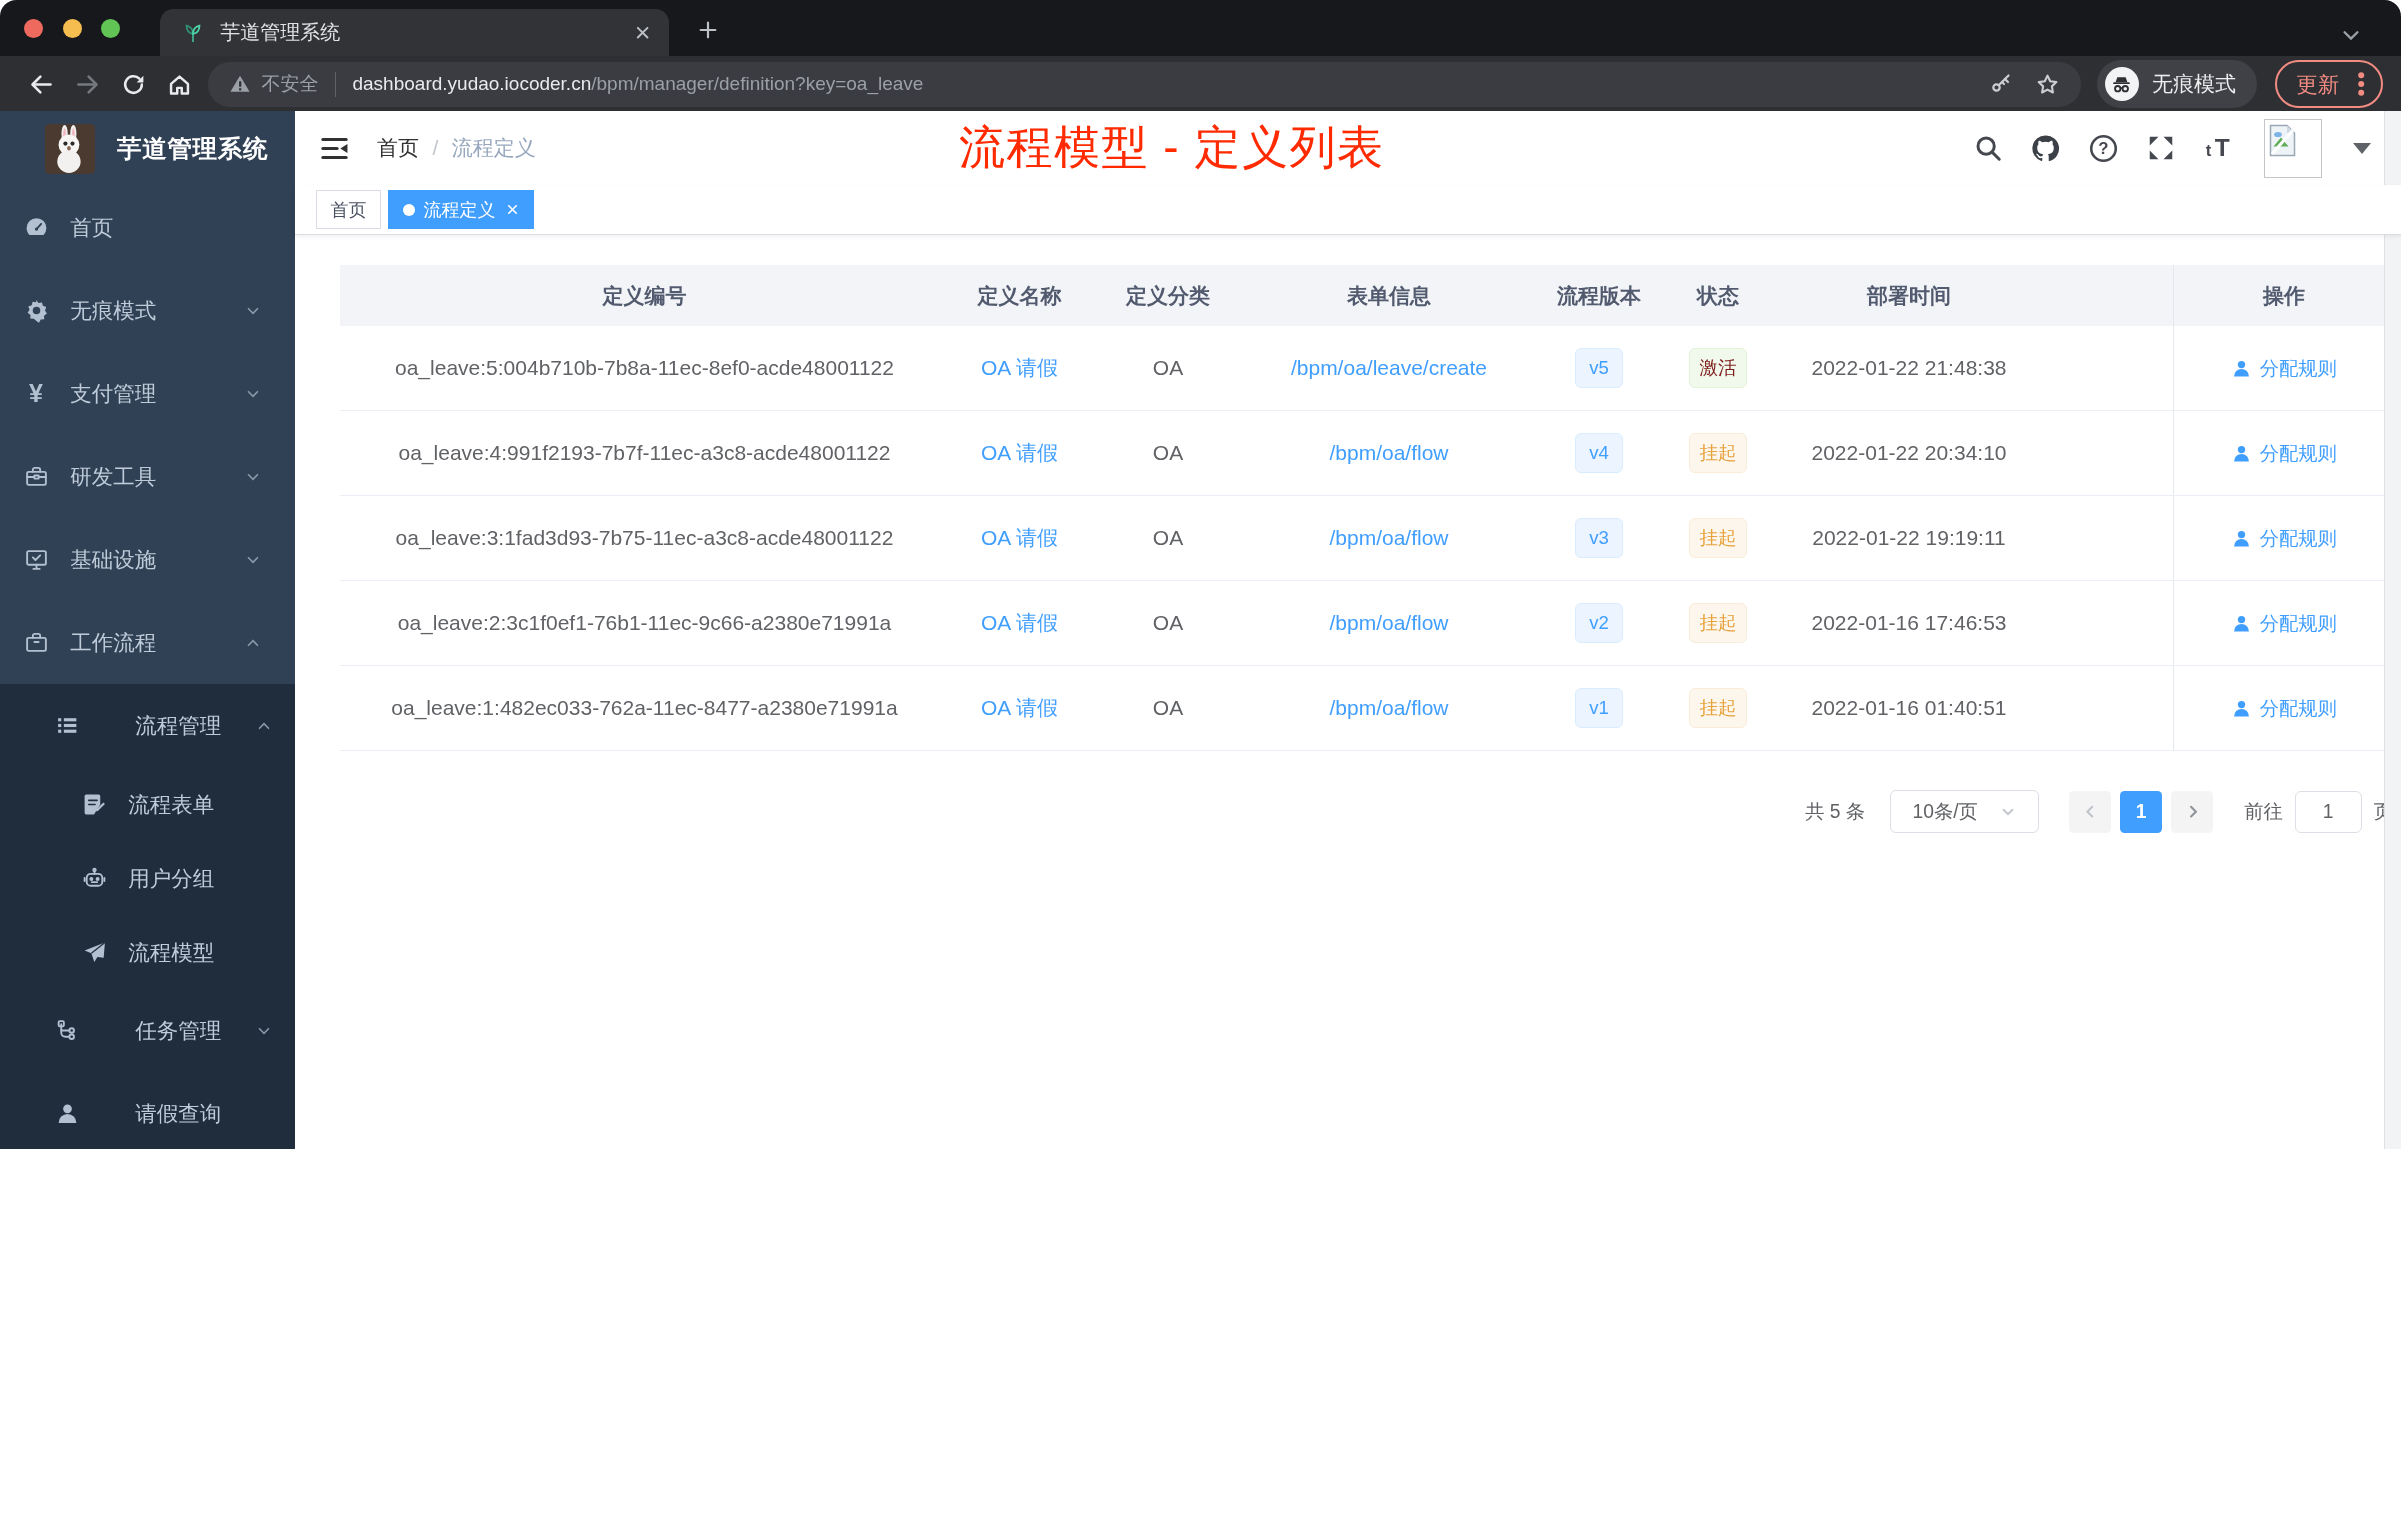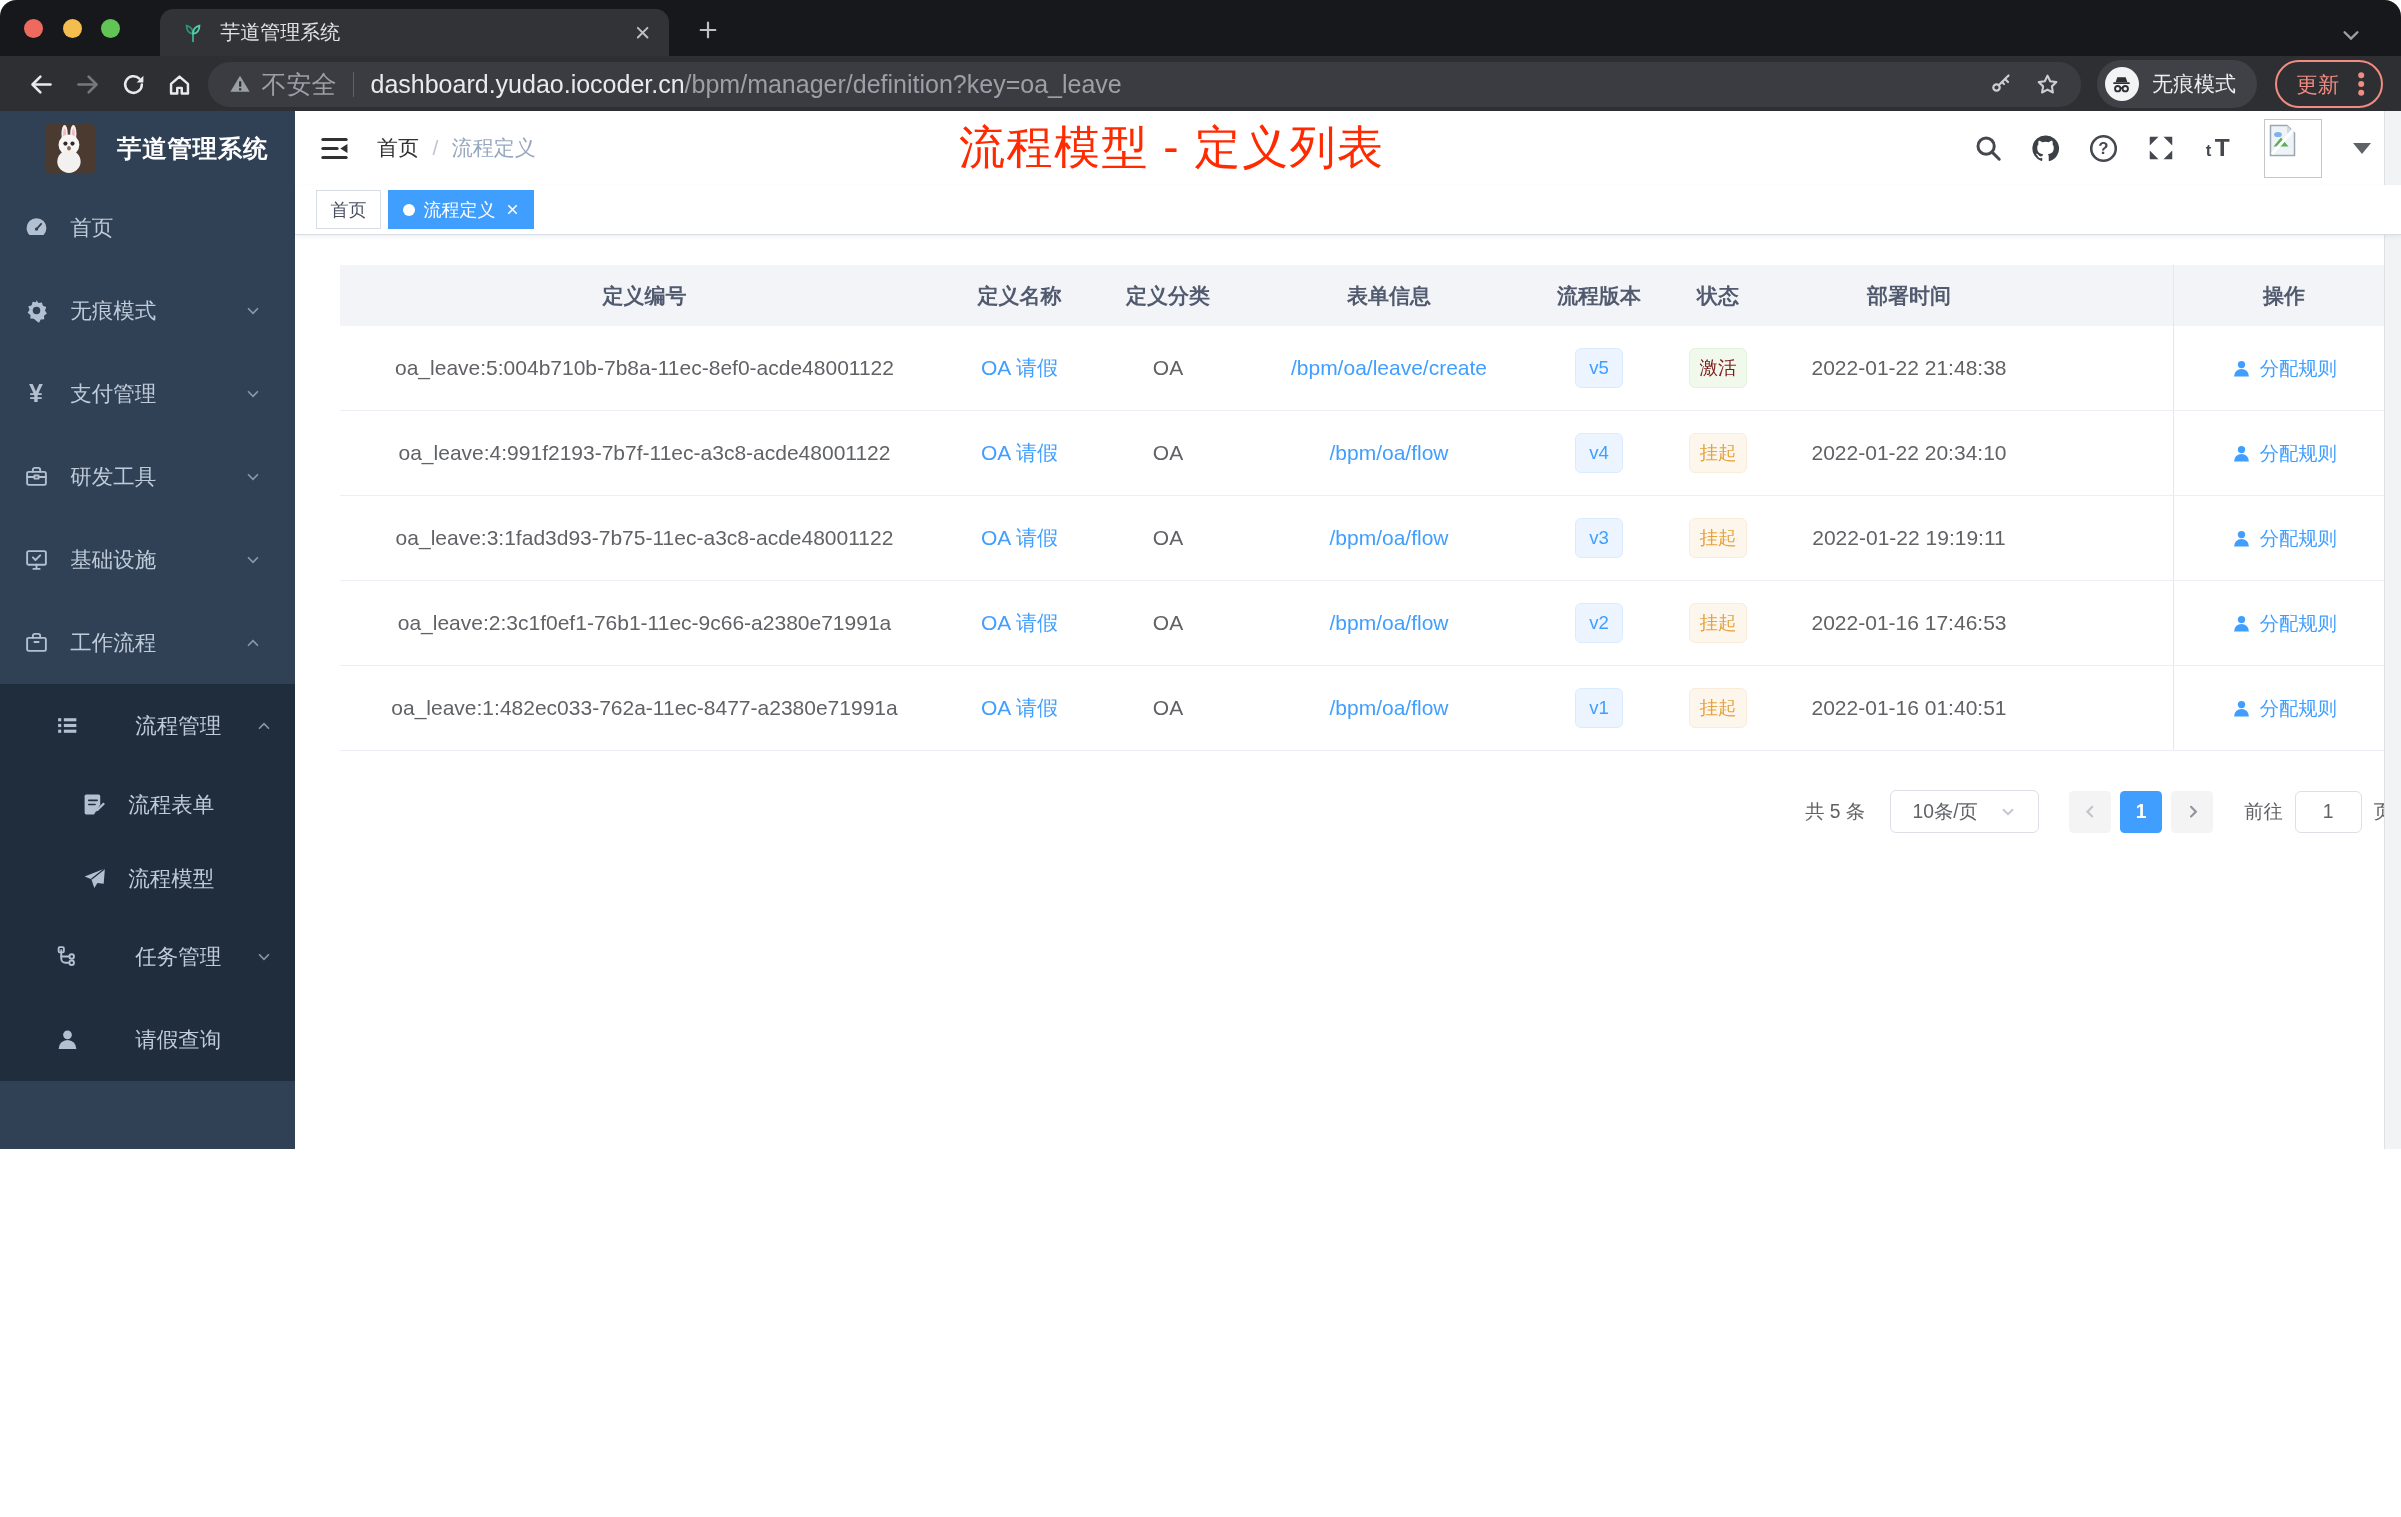--- a/index.html
+++ b/index.html
@@ -19,7 +19,7 @@
   .strip-chev { position:absolute; right:39px; top:24px; }
   .toolbar { height:56px; background:#2e2f33; display:flex; align-items:center; padding:0 18px; }
   .nav-ic { width:46px; display:flex; justify-content:center; flex-shrink:0; }
-  .omnibox { flex:1; height:45px; background:#3b3c41; border-radius:22px; display:flex; align-items:center; padding:0 21px; margin:0 16.3px 0 6px; font-size:25px; color:#9aa0a6; min-width:0; }
+  .omnibox { flex:1; height:45px; background:#3b3c41; border-radius:22px; display:flex; align-items:center; padding:0 21px; margin:0 16.3px 0 6px; font-size:19px; color:#9aa0a6; min-width:0; }
   .omni-sec { margin-left:10.4px; }
   .omni-div { width:1.5px; height:25px; background:#5f6368; margin:0 16.3px; flex-shrink:0; }
   .url { white-space:nowrap; overflow:hidden; flex:1; }

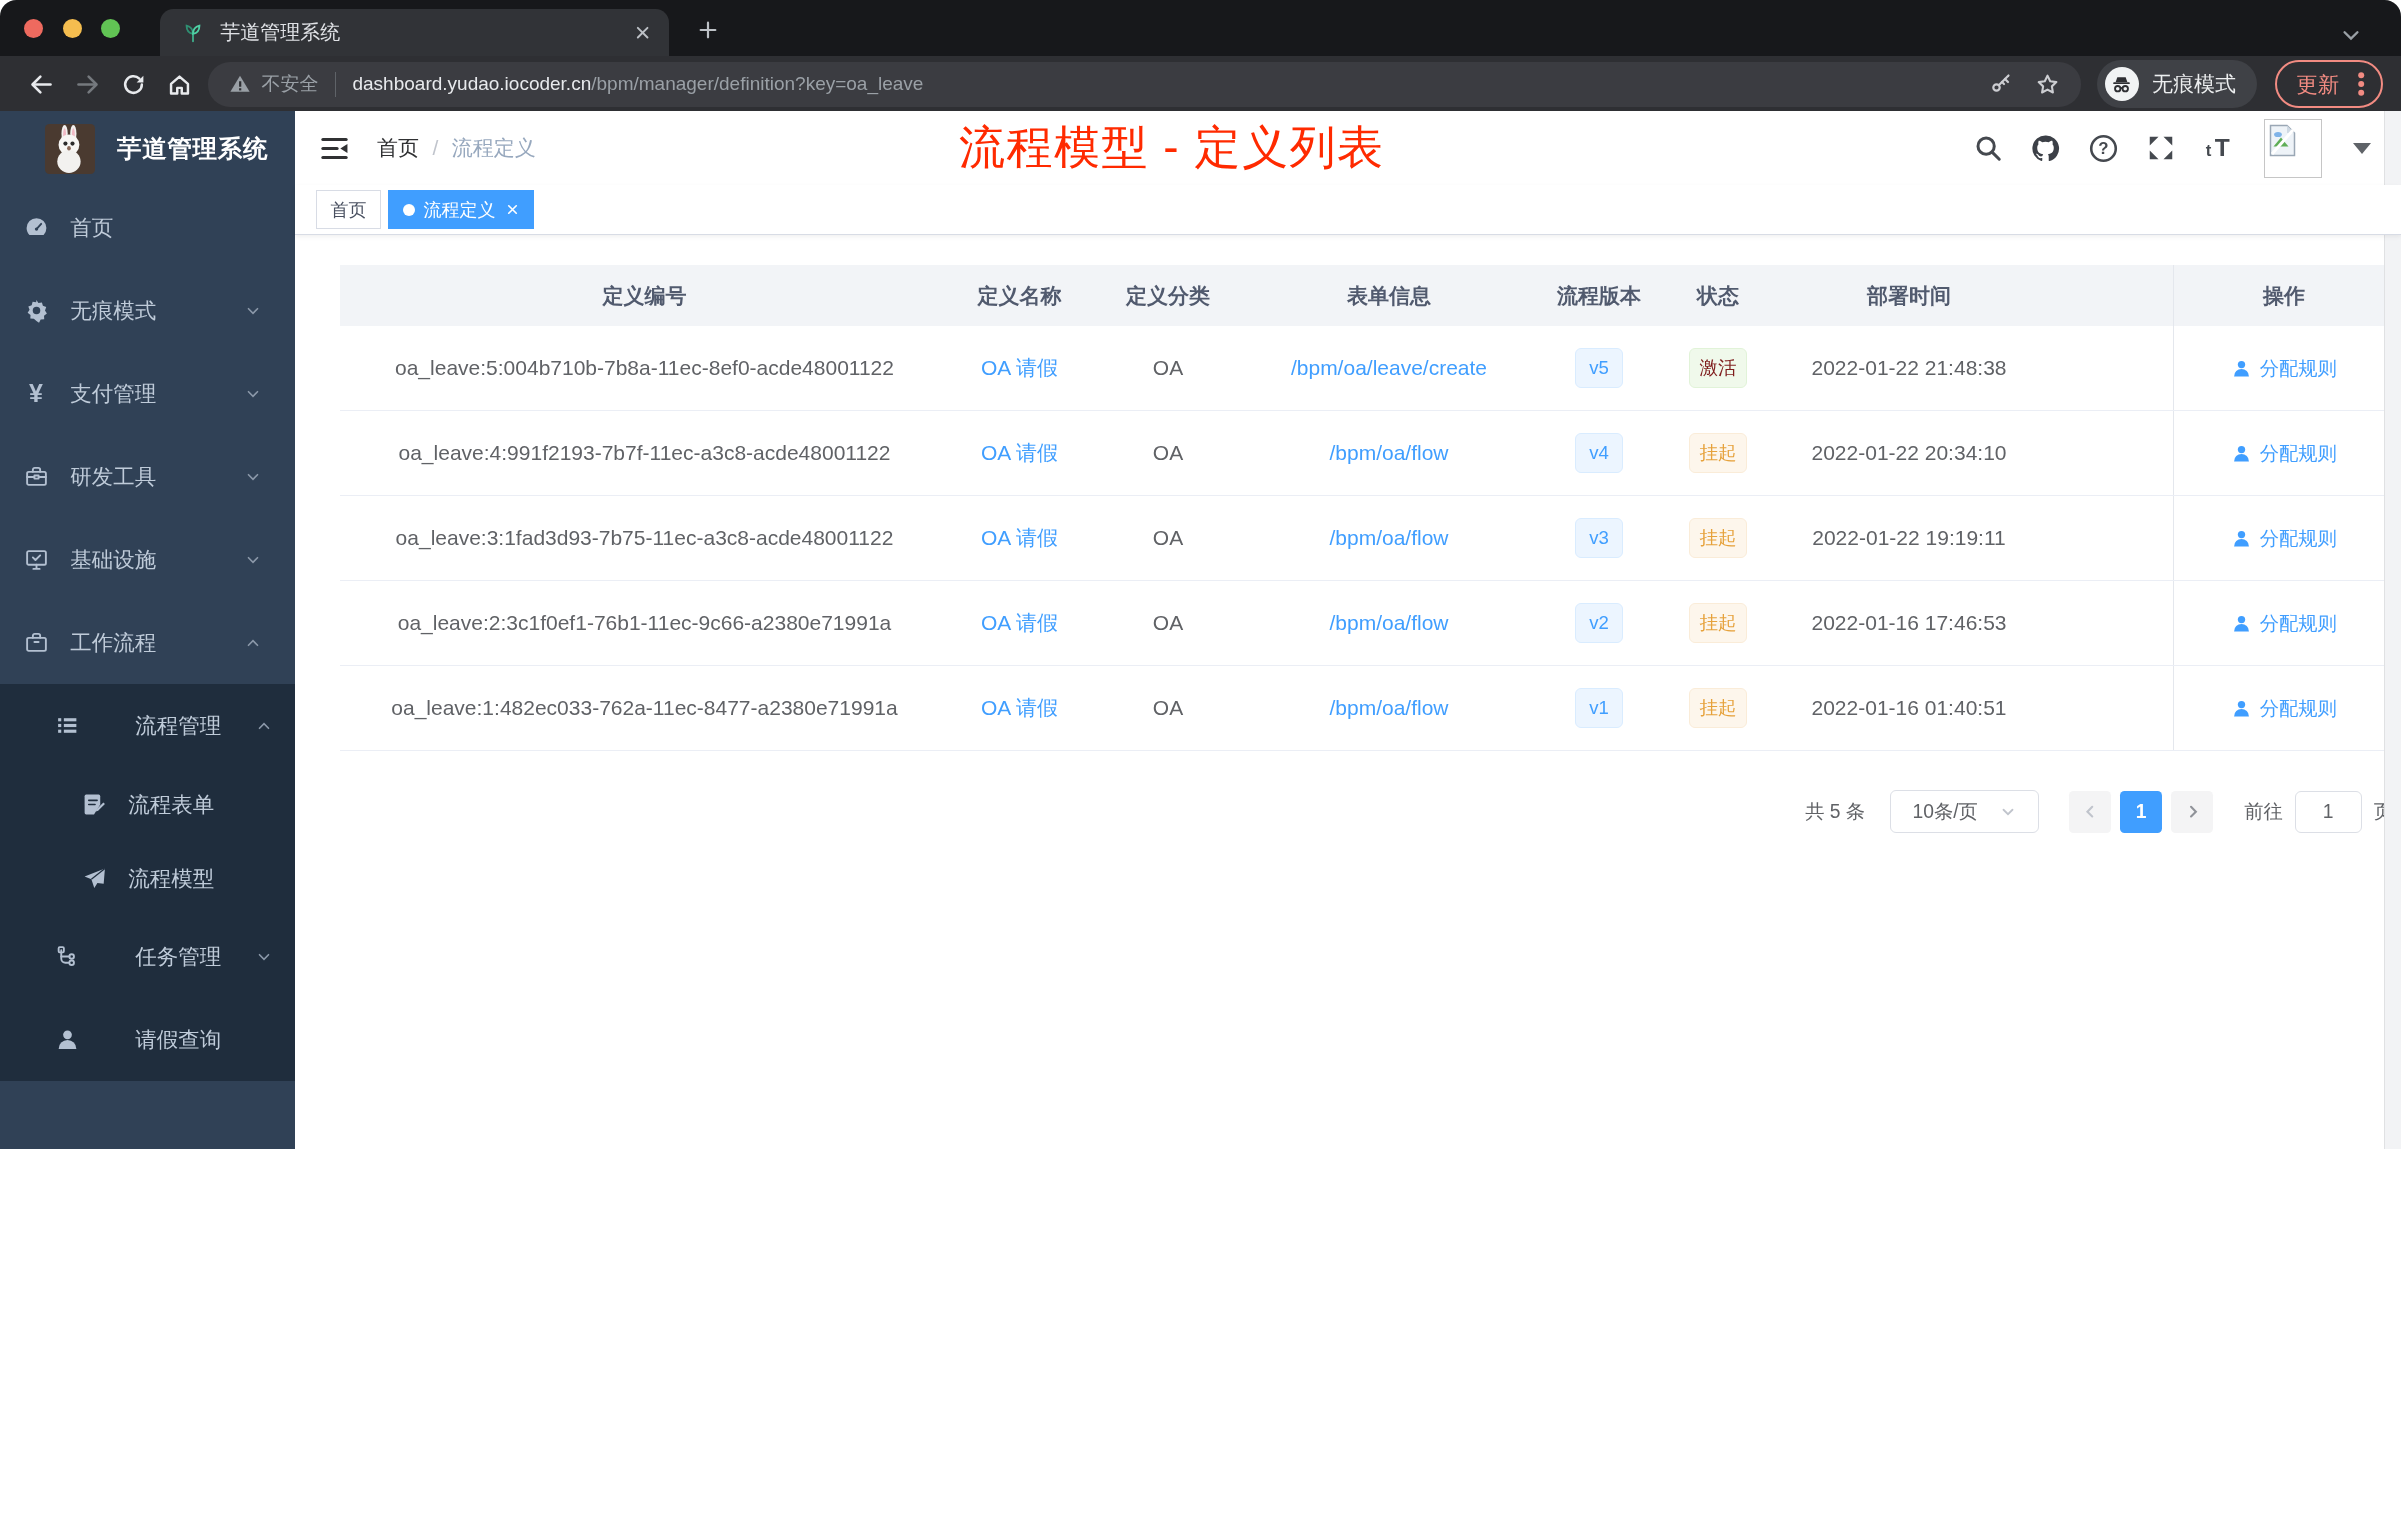--- a/index.html
+++ b/index.html
@@ -339,6 +339,20 @@
             </div>
             <div class="menu-item lvl2">
               <span class="mi-icon">
+                <svg width="25" height="25" viewBox="0 0 24 24" fill="none" stroke="currentColor" stroke-width="1.8" stroke-linecap="round" stroke-linejoin="round">
+                  <rect x="4.5" y="7.5" width="15" height="11.5" rx="4"></rect>
+                  <path d="M12 7.5V5"></path>
+                  <circle cx="12" cy="3.8" r="1.2"></circle>
+                  <circle cx="9" cy="12.5" r="1" fill="currentColor"></circle>
+                  <circle cx="15" cy="12.5" r="1" fill="currentColor"></circle>
+                  <path d="M9.5 15.5h5"></path>
+                  <path d="M2.5 11.5v3M21.5 11.5v3"></path>
+                </svg>
+              </span>
+              <span class="mi-label">用户分组</span>
+            </div>
+            <div class="menu-item lvl2">
+              <span class="mi-icon">
                 <svg width="25" height="25" viewBox="0 0 24 24" fill="currentColor">
                   <path d="M22 2.5L2.5 10l6.5 2.8L11.8 21l3-4.6 6 .6z"></path>
                   <path d="M22 2.5L9 12.8" stroke="#1f2d3d" stroke-width="1.2"></path>

